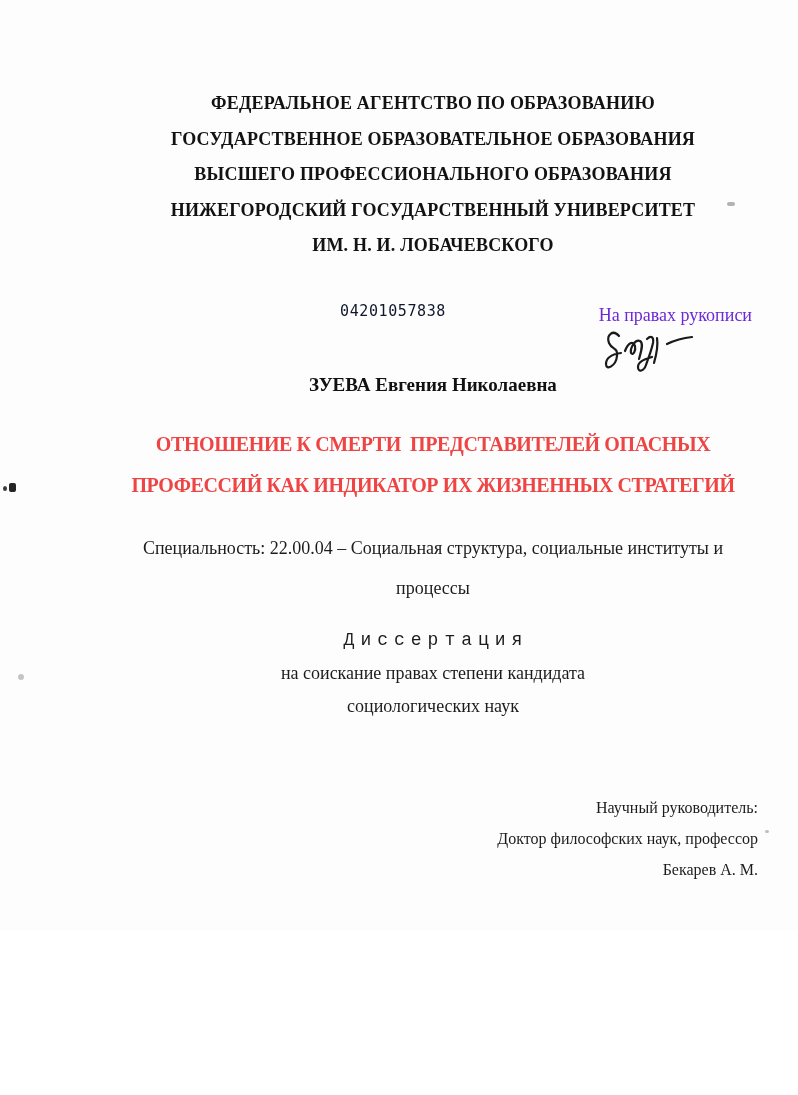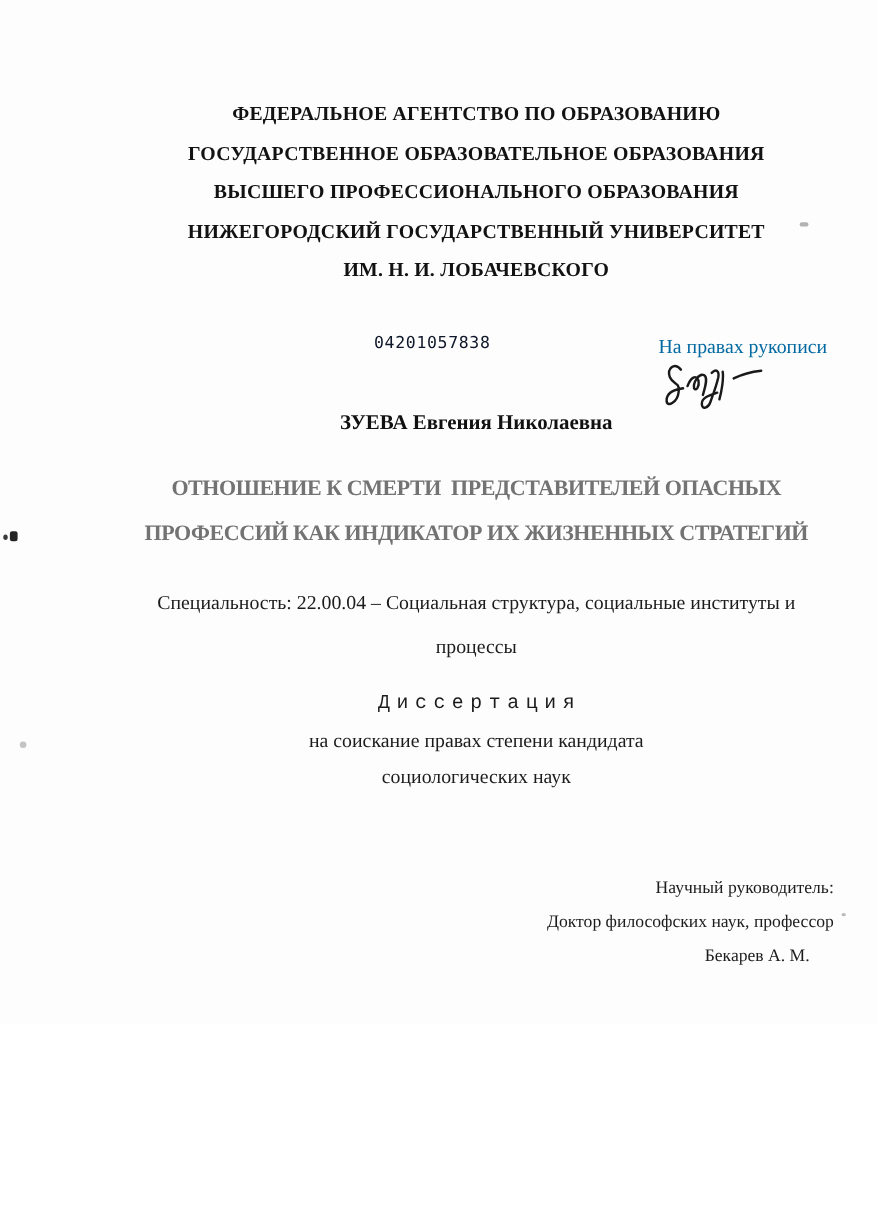--- a/index.html
+++ b/index.html
@@ -38,7 +38,7 @@
   .manuscript-note {
     top: 305px; right: 46px;
     font-size: 18px;
-    color: #0369a1;
+    color: #6d28d9;
   }
 
   

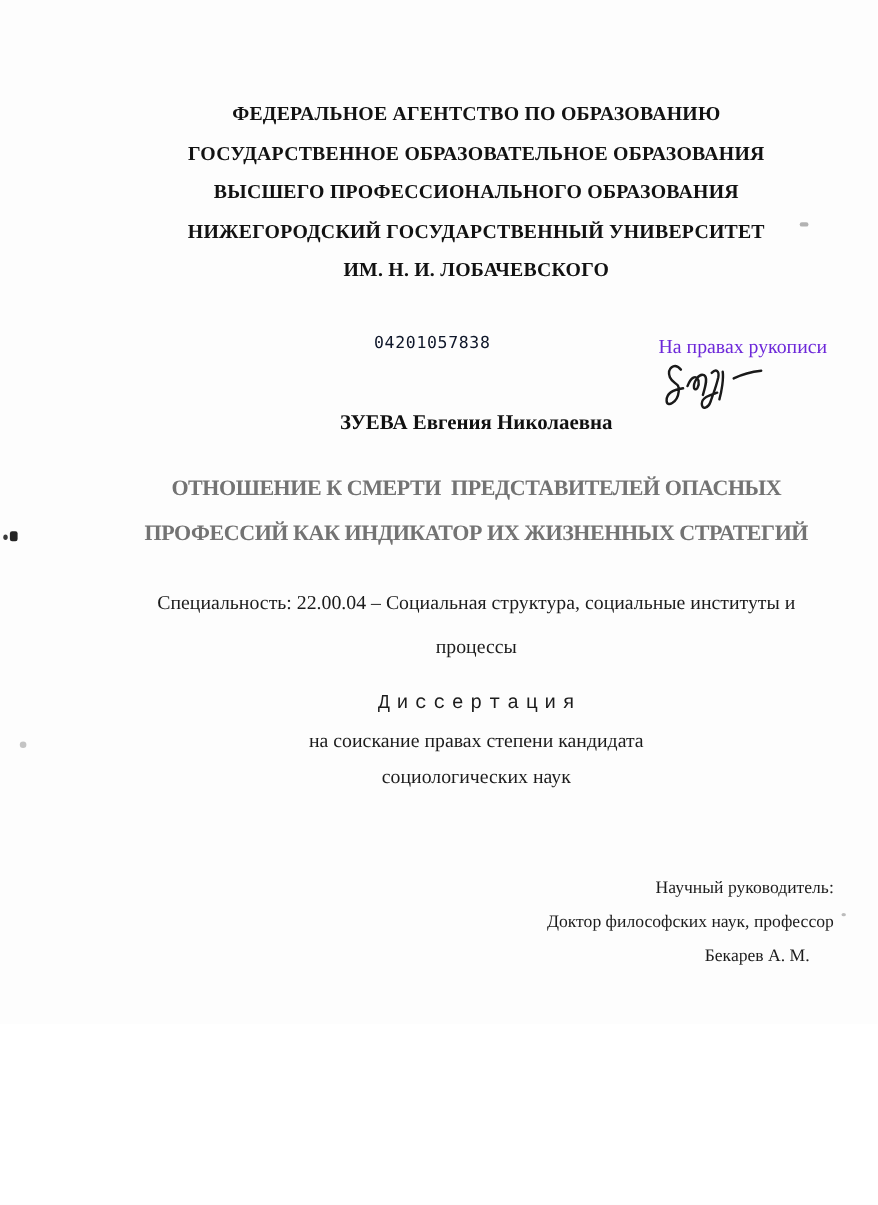--- a/index.html
+++ b/index.html
@@ -61,7 +61,7 @@
     font-size: 20px;
     letter-spacing: -0.4px;
     line-height: 41px;
-    color: #737373;
+    color: #ef4444;
   }
 
   

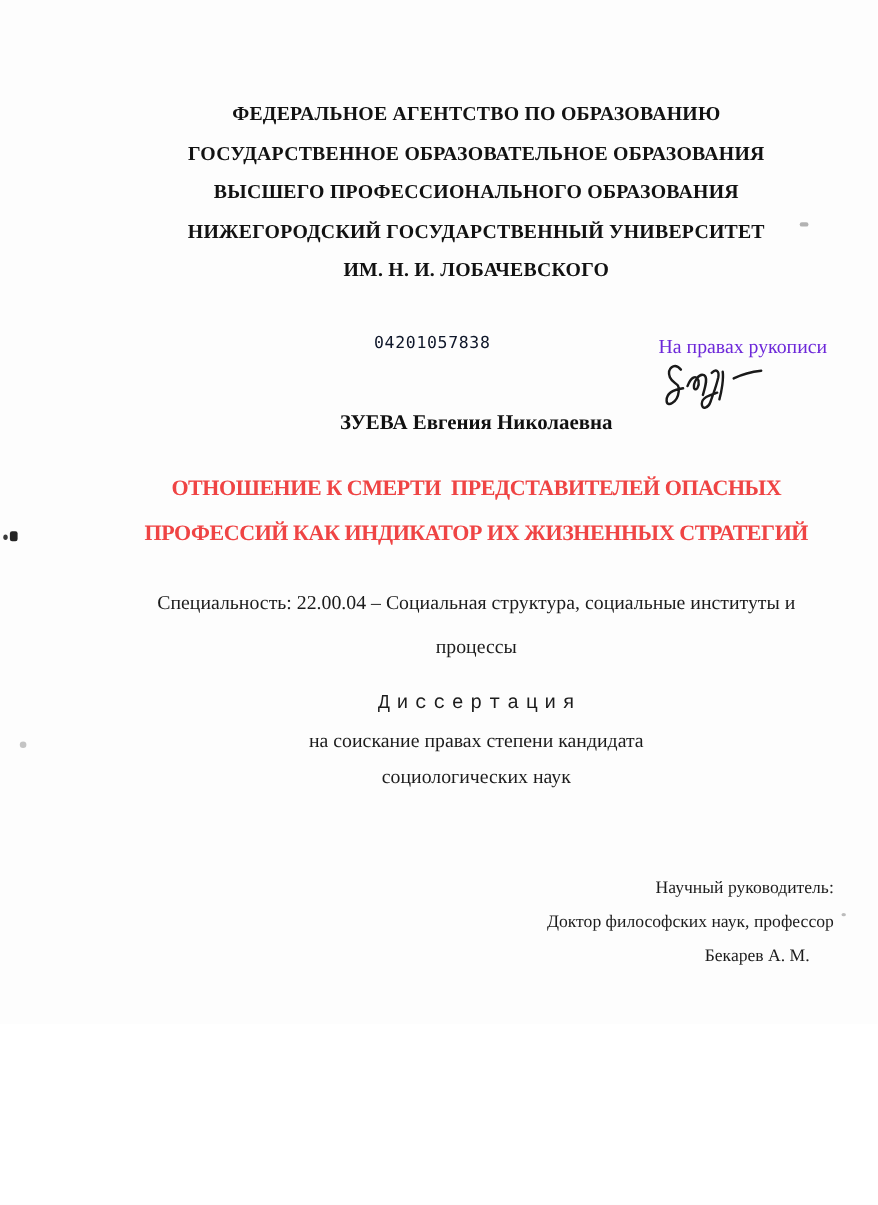--- a/index.html
+++ b/index.html
@@ -88,7 +88,7 @@
     font-size: 16px;
     line-height: 31px;
   }
-  .supervisor .sup-name { margin-right: 22px; }
+  .supervisor .sup-name { }
 
   
   .city-year {

